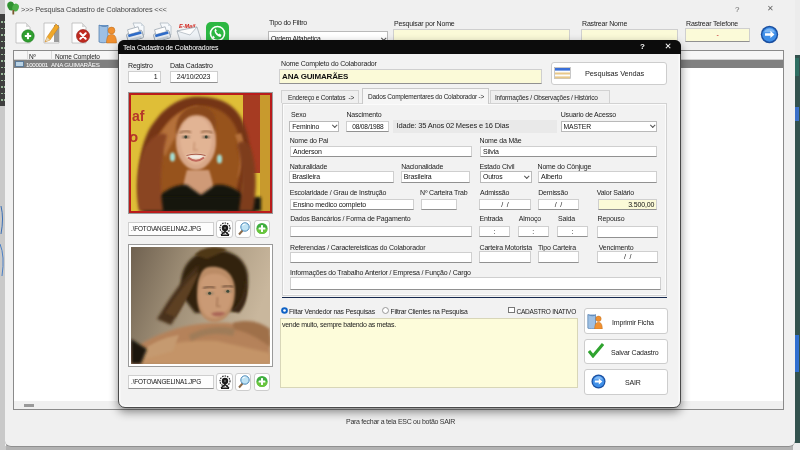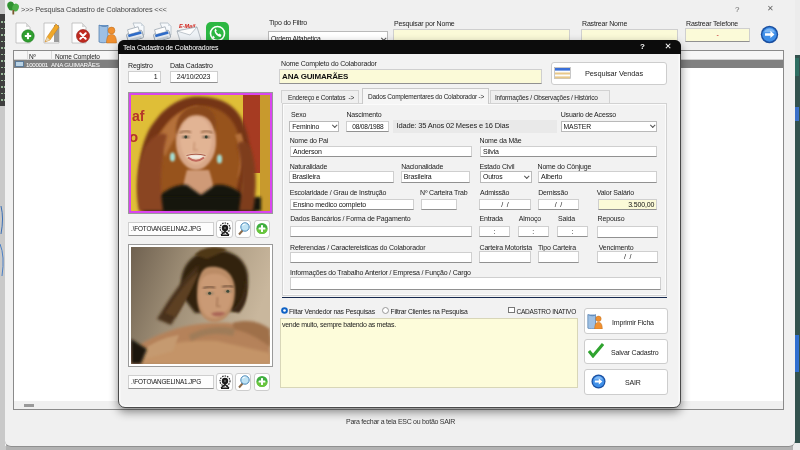--- a/index.html
+++ b/index.html
@@ -167,7 +167,7 @@
  <rect x="1" y="5.5" width="15" height="2" fill="#e8c88a"></rect>
  <rect x="1" y="9.4" width="15" height="2" fill="#e8c88a"></rect>
 </svg>
-<div class="lbl" style="left:585px;top:70px;font-size:7.4px;letter-spacing:-0.1px">Pesquisar Vendas</div>
+<div class="lbl" style="left:585px;top:70px;font-size:7.4px;letter-spacing:-0.1px">Pesquisas Vendas</div>
 
 <div class="abs" style="left:128px;top:92px;width:145px;height:122px;background:#d946ef;border:1px solid #9a9a9a;padding:2px">
 <svg width="139" height="116" viewBox="0 0 139 116" preserveAspectRatio="none">

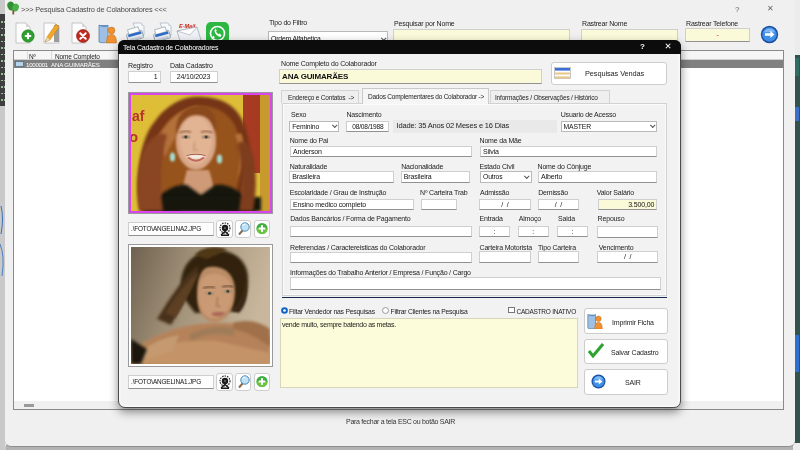--- a/index.html
+++ b/index.html
@@ -169,7 +169,7 @@
 </svg>
 <div class="lbl" style="left:585px;top:70px;font-size:7.4px;letter-spacing:-0.1px">Pesquisas Vendas</div>
 
-<div class="abs" style="left:128px;top:92px;width:145px;height:122px;background:#d946ef;border:1px solid #9a9a9a;padding:2px">
+<div class="abs" style="left:128px;top:92px;width:145px;height:122px;background:#b91c1c;border:1px solid #9a9a9a;padding:2px">
 <svg width="139" height="116" viewBox="0 0 139 116" preserveAspectRatio="none">
  <defs>
   <filter id="b1" x="-30%" y="-30%" width="160%" height="160%">

